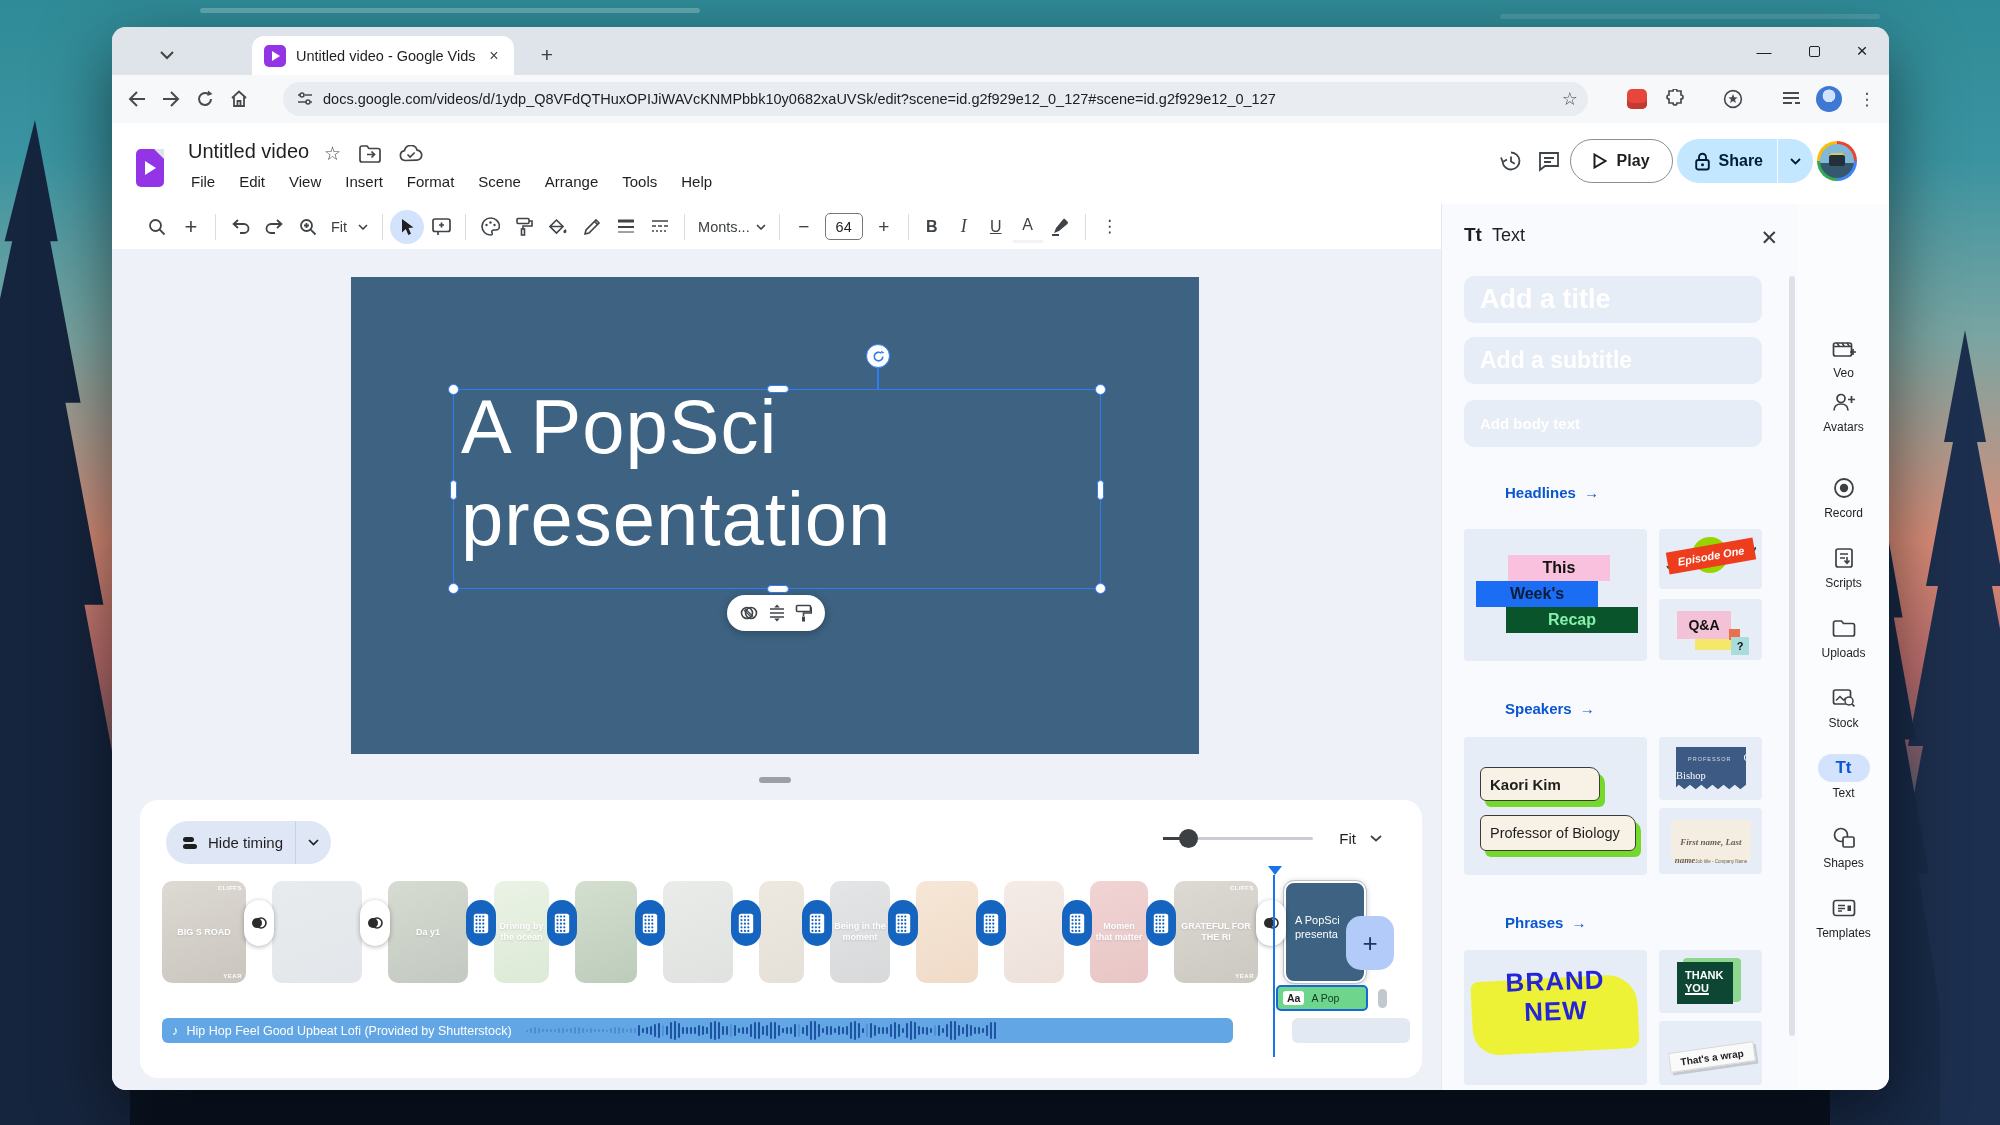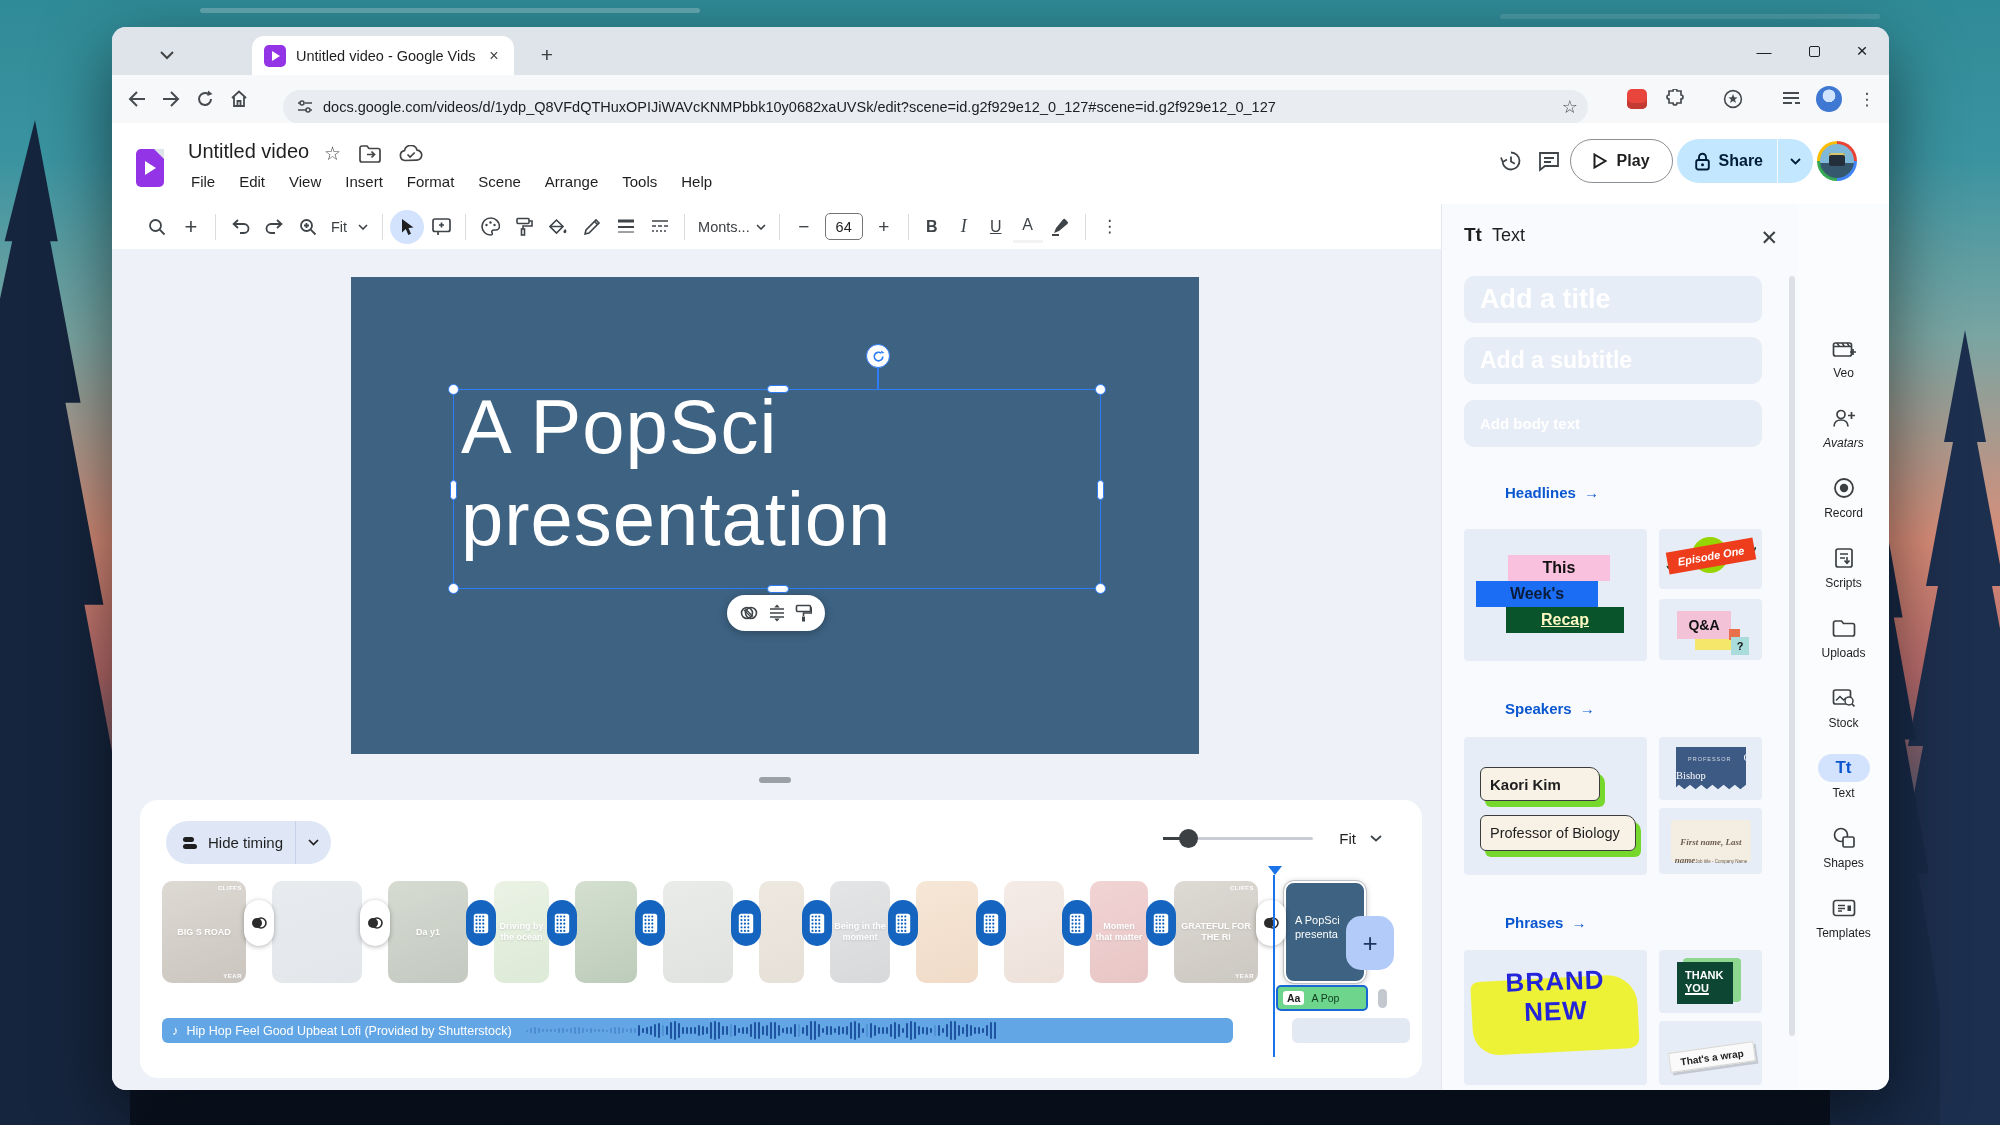--- a/index.html
+++ b/index.html
@@ -32,7 +32,7 @@
   
   .btoolbar { position:absolute; left:0; top:48px; right:0; height:48px; background:#f6f8fa; display:flex; align-items:center; }
   .nav-ic { width:34px; height:34px; border-radius:17px; display:flex; align-items:center; justify-content:center; color:#474b4f; flex:0 0 auto; }
-  .omnibox { position:absolute; left:171px; top:15px; width:1305px; height:34px; border-radius:17px; background:#e9edf2; display:flex; align-items:center; padding:0 10px 0 14px; }
+  .omnibox { position:absolute; left:171px; top:7px; width:1305px; height:34px; border-radius:17px; background:#e9edf2; display:flex; align-items:center; padding:0 10px 0 14px; }
   .omni-url { font-size:14.5px; color:#202124; white-space:nowrap; overflow:hidden; flex:1; margin-left:10px; }
   .ext { position:absolute; top:10px; width:28px; height:28px; display:flex; align-items:center; justify-content:center; }
   .avatar-s { width:26px; height:26px; border-radius:13px; background:radial-gradient(circle at 50% 38%, #cfe3ff 0 30%, #3e78d2 32% 100%); }

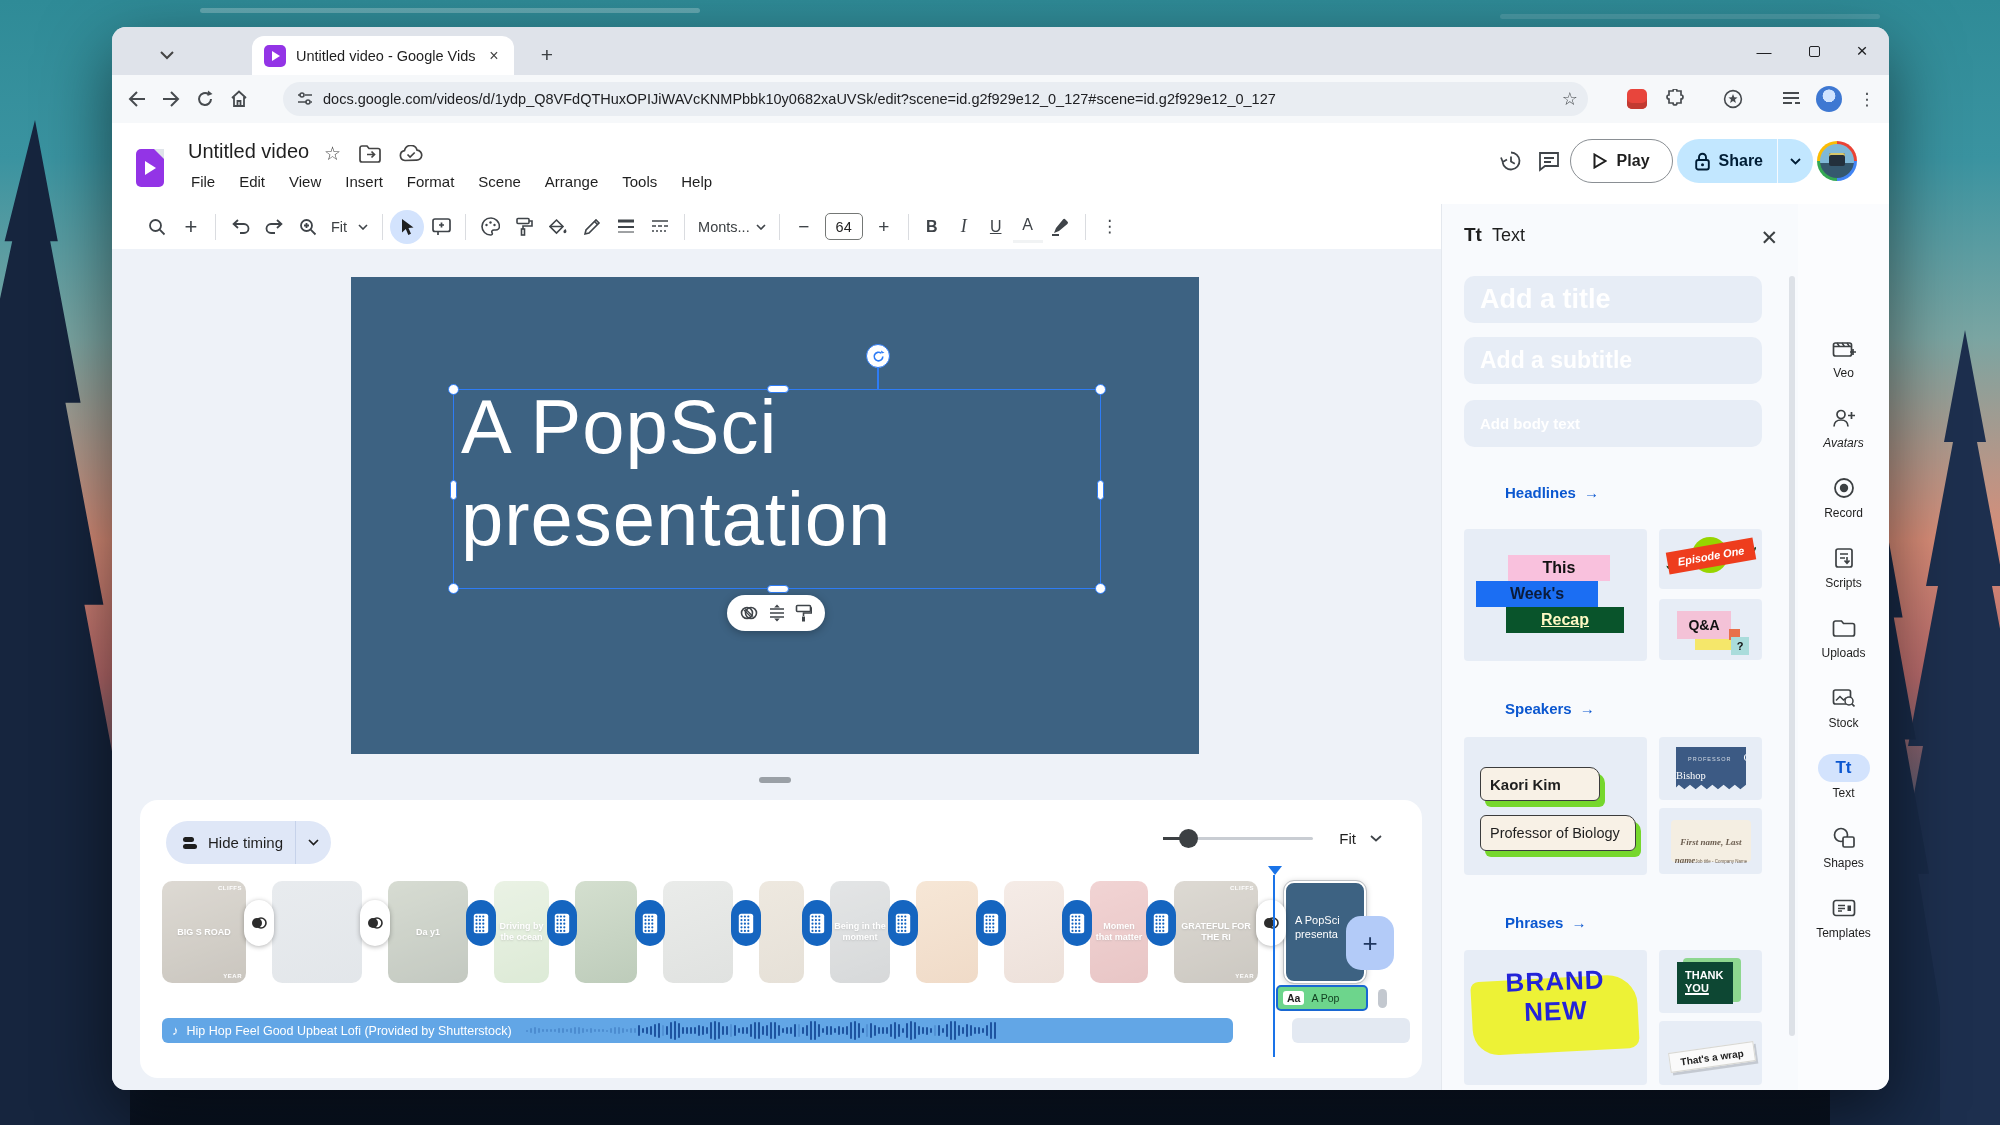--- a/index.html
+++ b/index.html
@@ -959,7 +959,7 @@
         </span>
         <span class="rlb">Veo</span>
       </div>
-      <div class="rail-item" style="top: 200px; font-style: italic;">
+      <div class="rail-item" style="top: 184px;">
         <span class="ric">
           <svg width="24" height="20" viewBox="0 0 24 20">
             <circle cx="9" cy="6.5" r="4" fill="none" stroke="#3c4043" stroke-width="1.7"></circle>

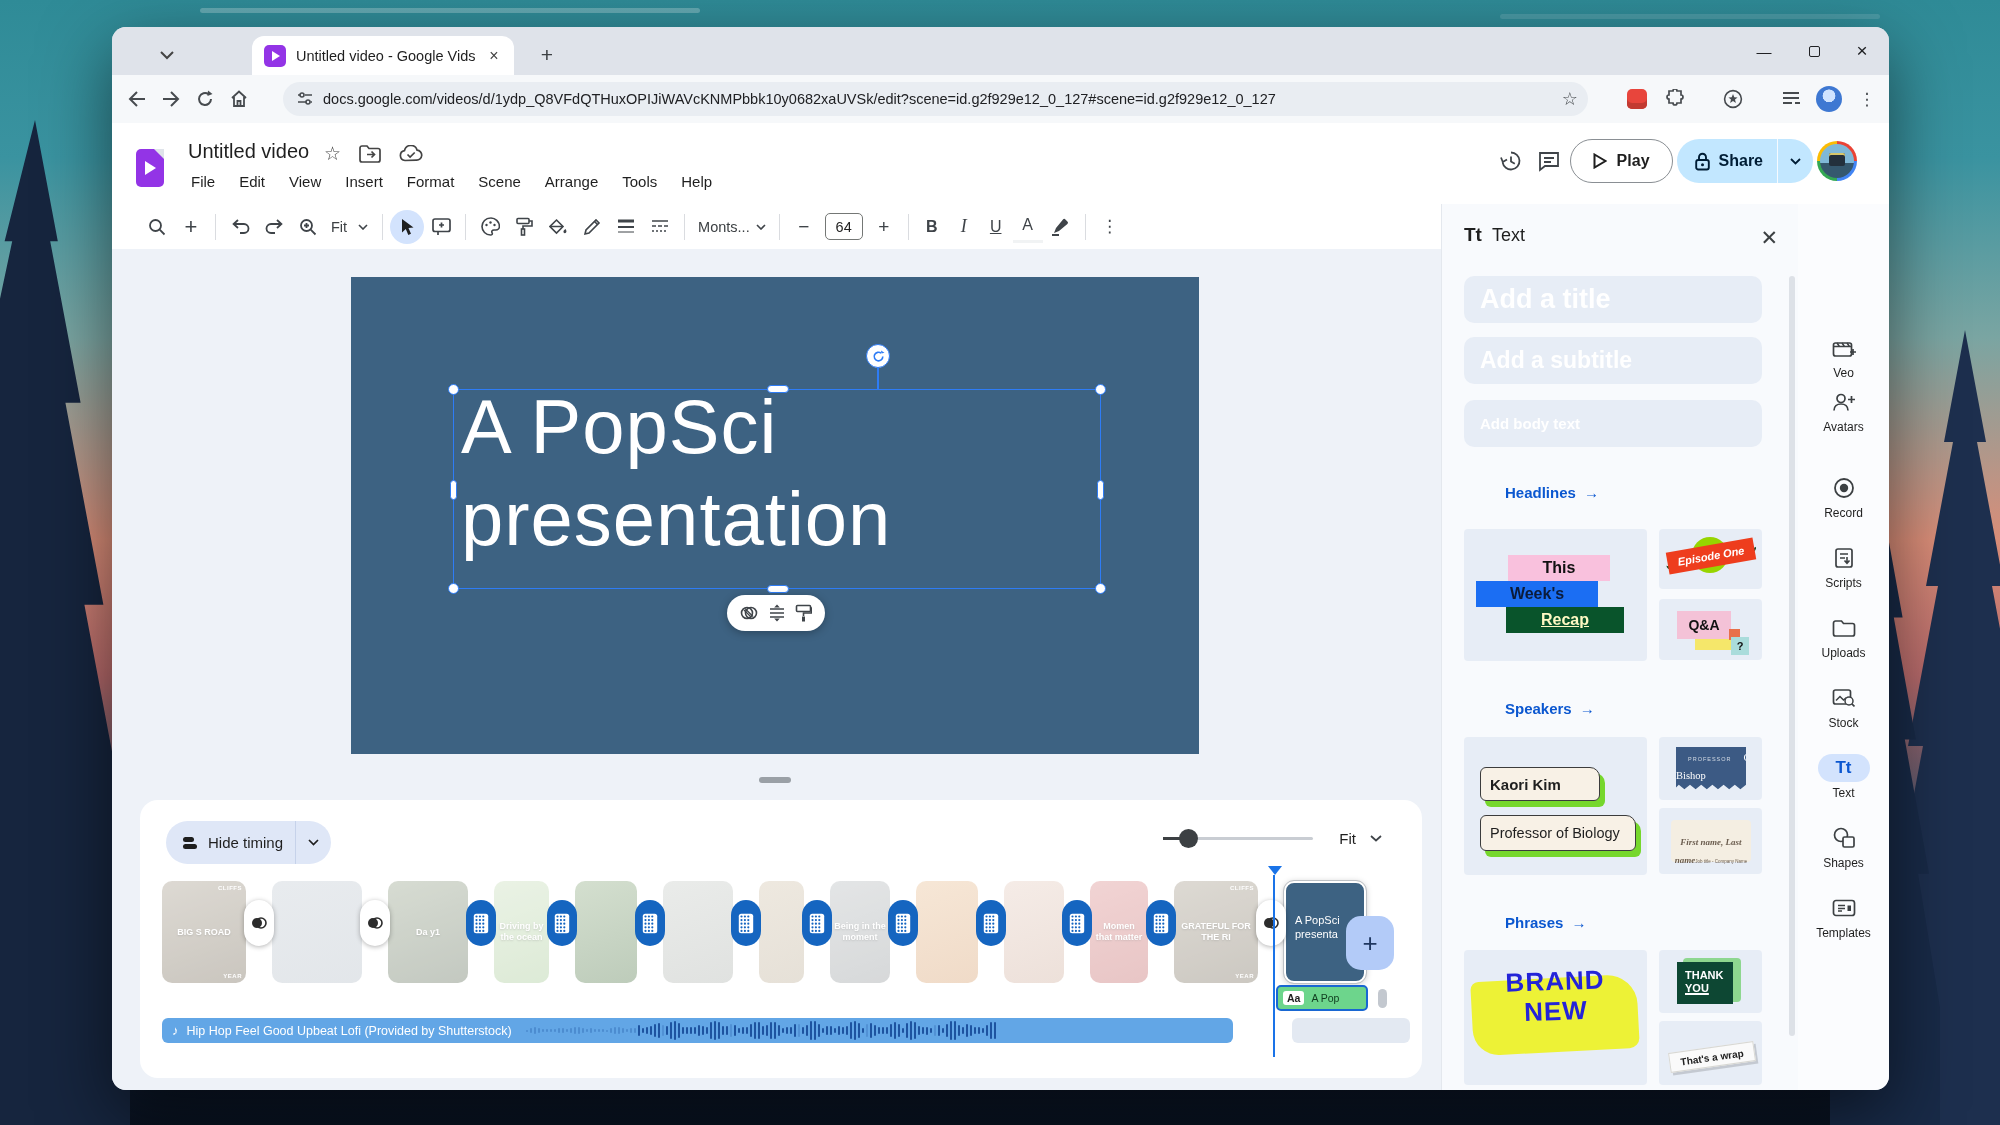--- a/index.html
+++ b/index.html
@@ -898,7 +898,7 @@
     <div class="card" style="left:22px;top:325px;width:183px;height:132px;">
       <span class="bar" style="left:44px;top:26px;width:102px;height:26px;background:#f9c1dd;font-size:16px;">This</span>
       <span class="bar" style="left:12px;top:52px;width:122px;height:26px;background:#1b6ef3;font-size:16px;color:#0b1b3a;">Week's</span>
-      <span class="bar" style="left:42px;top:78px;width:118px;height:26px;background:#09542b;font-size:16px;color:#fef9c3;text-decoration:underline;">Recap</span>
+      <span class="bar" style="left:42px;top:78px;width:132px;height:26px;background:#09542b;font-size:16px;color:#86efac;">Recap</span>
     </div>
     <div class="card" style="left:217px;top:325px;width:103px;height:60px;">
       <span class="ep-circle"></span>

